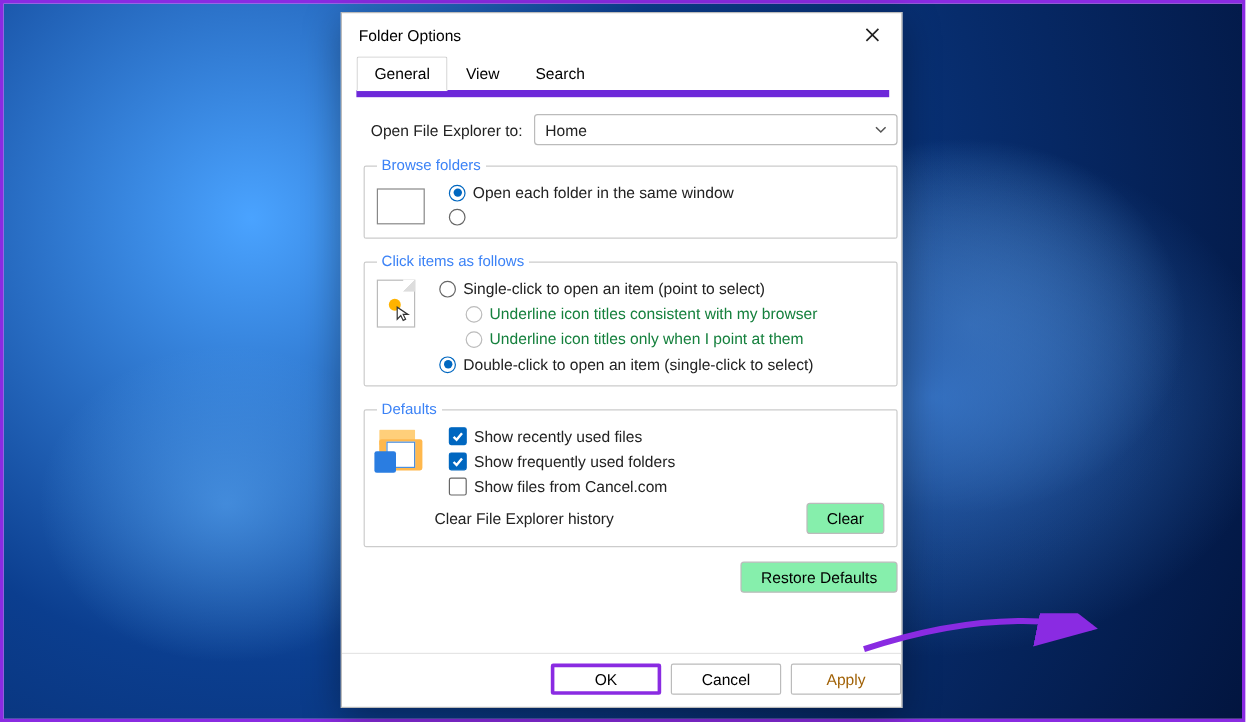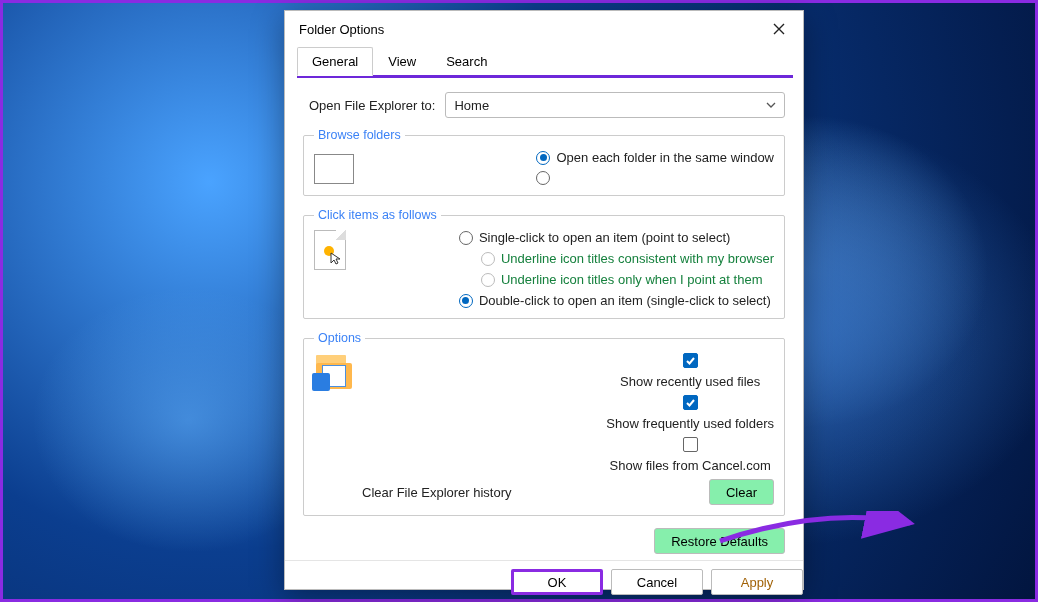--- a/index.html
+++ b/index.html
@@ -18,7 +18,7 @@
       radial-gradient(ellipse 260px 220px at 18% 70%, rgba(100,180,255,.5), transparent 60%);
   }
   .dialog {
-    position: absolute; left: 284px; top: 10px; width: 520px; height: 580px;
+    position: absolute; left: 284px; top: 10px; width: 468px; height: 580px;
     background: #fff; border: 1px solid #bbb; box-shadow: 0 8px 30px rgba(0,0,0,.35);
     display: flex; flex-direction: column;
   }

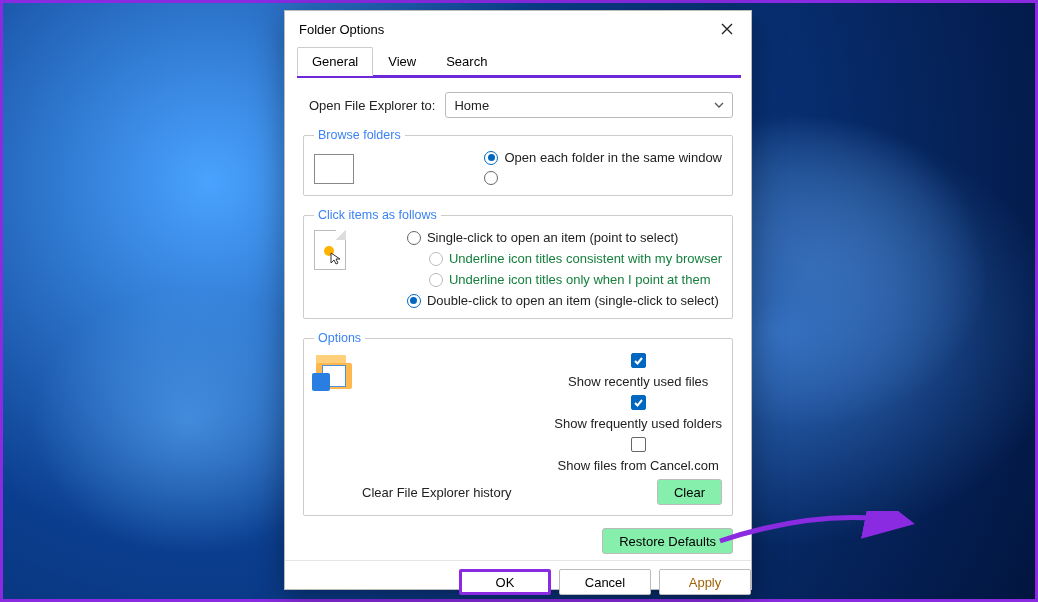--- a/index.html
+++ b/index.html
@@ -26,7 +26,7 @@
   .titlebar span { font-size: 13px; }
   .close { width:28px; height:24px; display:flex; align-items:center; justify-content:center; cursor:default; }
   .close svg { width:12px; height:12px; stroke:#222; stroke-width:1.4; fill:none; }
-  .tabs { display:flex; margin: 4px 10px 0 12px; border-bottom:3px solid #6d28d9; }
+  .tabs { display:flex; margin: 4px 10px 0 12px; border-bottom:6px solid #6d28d9; }
   .tab { padding:6px 14px 6px 14px; font-size:13px; border:1px solid transparent; border-bottom:none; cursor:default; }
   .tab.active { border-color:#ccc; background:#fff; border-bottom:1px solid #fff; margin-bottom:-1px; border-radius:2px 2px 0 0; }
   .body { padding: 10px 18px 6px 18px; font-size:13px; color:#222; flex:1; }

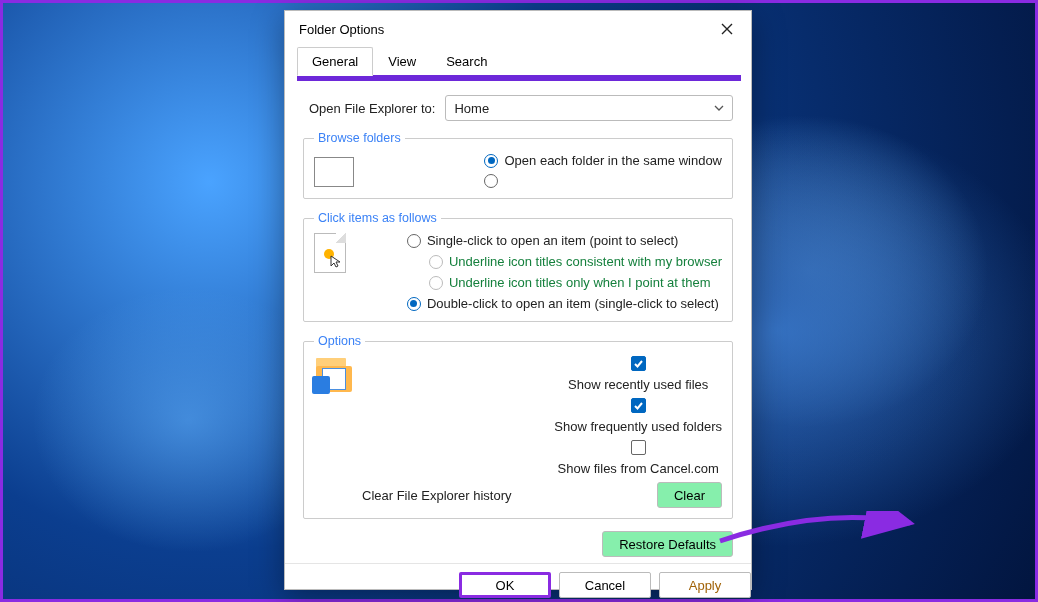--- a/index.html
+++ b/index.html
@@ -29,7 +29,7 @@
   .tabs { display:flex; margin: 4px 10px 0 12px; border-bottom:6px solid #6d28d9; }
   .tab { padding:6px 14px 6px 14px; font-size:13px; border:1px solid transparent; border-bottom:none; cursor:default; }
   .tab.active { border-color:#ccc; background:#fff; border-bottom:1px solid #fff; margin-bottom:-1px; border-radius:2px 2px 0 0; }
-  .body { padding: 10px 18px 6px 18px; font-size:13px; color:#222; flex:1; }
+  .body { padding: 10px 3px 6px 18px; font-size:13px; color:#222; flex:1; }
   .row-open { display:flex; align-items:center; gap:10px; margin:4px 0 10px 6px; }
   .select {
     flex:1; height:26px; border:1px solid #bbb; border-radius:3px; padding:0 8px;

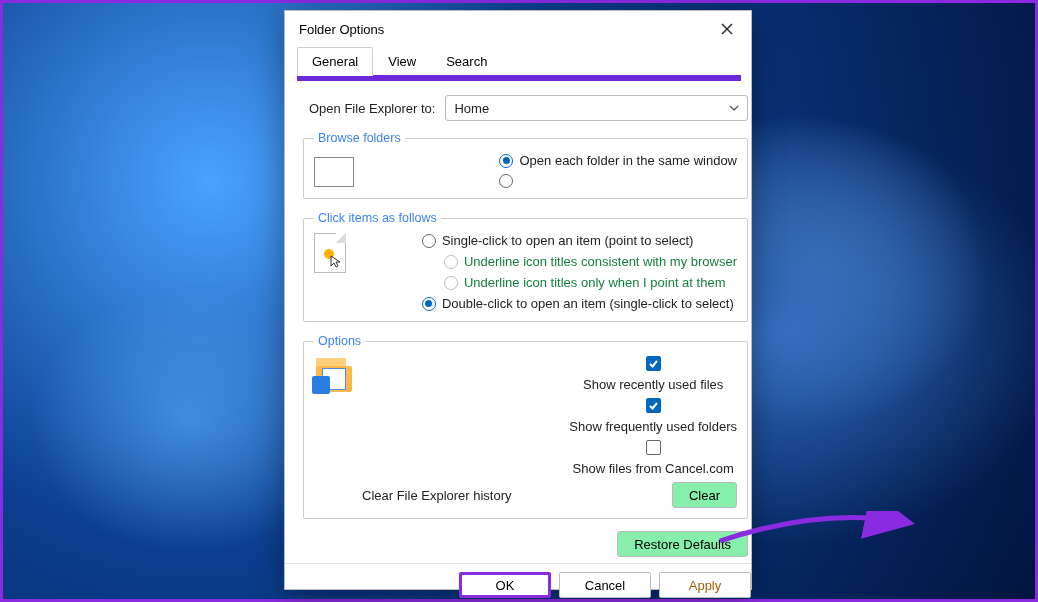--- a/index.html
+++ b/index.html
@@ -38,7 +38,7 @@
   .chev { width:10px; height:10px; }
   fieldset { border:1px solid #ccc; border-radius:2px; margin:0 0 12px 0; padding:8px 10px 10px 10px; }
   legend { font-size:12.5px; padding:0 4px; color:#3b82f6; }
-  .fs-row { display:flex; gap:20px;justify-content:space-between; }
+  .fs-row { display:flex; gap:20px; }
   .thumb { width:40px; height:30px; border:1px solid #888; background:#fff; margin-top:4px; }
   .opts { display:flex; flex-direction:column; gap:6px; }
   .radio { display:flex; align-items:center; gap:6px; }

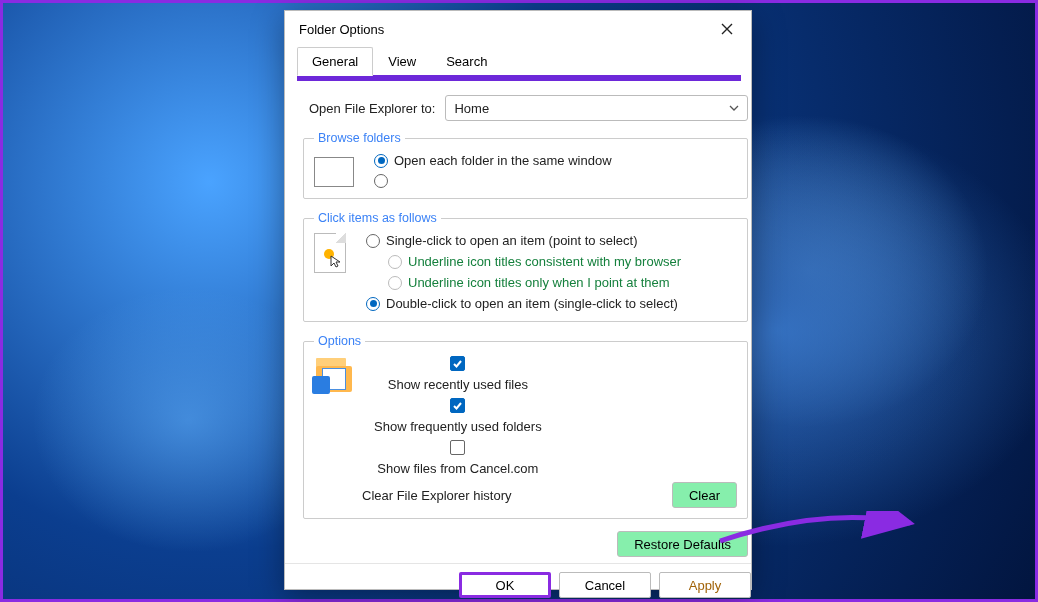--- a/index.html
+++ b/index.html
@@ -152,7 +152,7 @@
     </fieldset>
 
     <fieldset>
-      <legend>Options</legend>
+      <legend>Defaults</legend>
       <div class="fs-row">
         <div class="folder-icon">
           <div class="tab"></div>

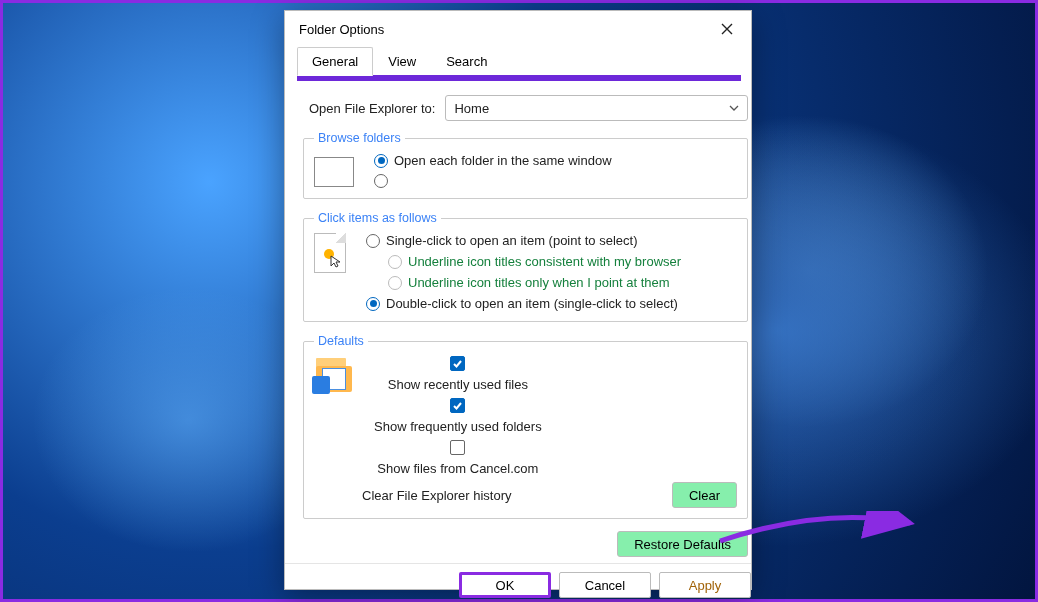--- a/index.html
+++ b/index.html
@@ -47,7 +47,7 @@
   .rbox.sel::after { content:""; width:7px; height:7px; background:#0067c0; border-radius:50%; }
   .rbox.dis { border-color:#bbb; }
   .radio.sub { margin-left:22px; color:#15803d; }
-  .chk { display:flex; align-items:center; gap:6px;flex-direction:column; }
+  .chk { display:flex; align-items:center; gap:6px; }
   .cbox { width:15px; height:15px; border:1.5px solid #666; border-radius:2px; display:inline-flex; align-items:center; justify-content:center; }
   .cbox.checked { background:#0067c0; border-color:#0067c0; }
   .cbox.checked svg { width:11px; height:11px; stroke:#fff; stroke-width:2; fill:none; }

